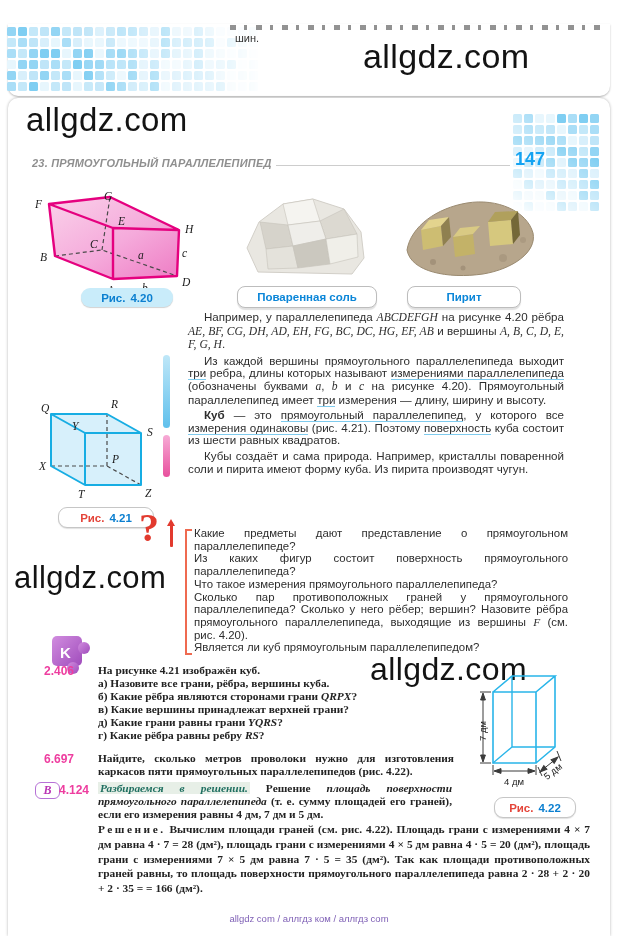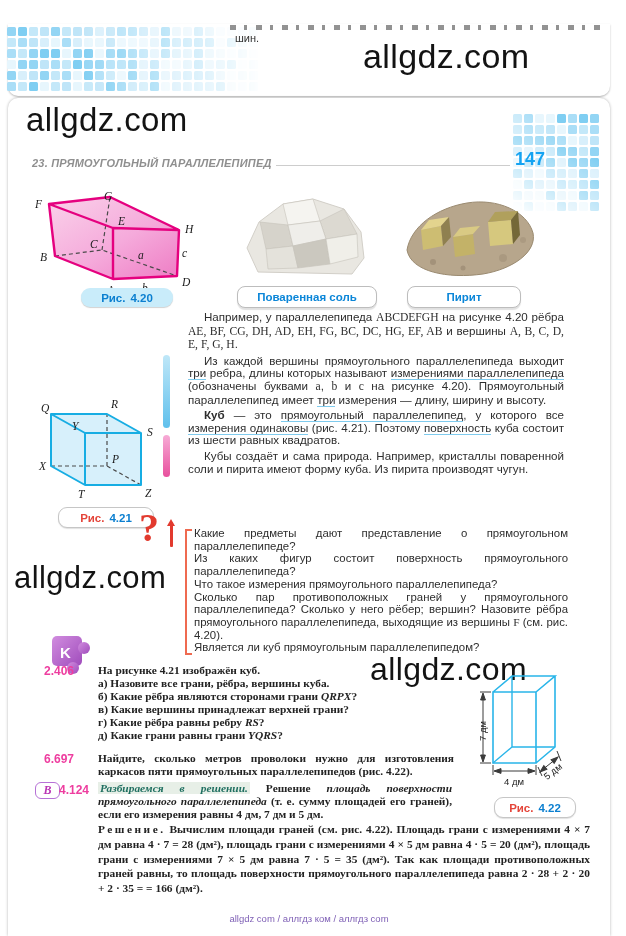--- a/index.html
+++ b/index.html
@@ -50,7 +50,7 @@
   .theory p{margin:0 0 3px 0;text-indent:16px;}
   .u{border-bottom:1.5px solid #7fcbee;}
   .bold{font-weight:bold;}
-  .mv{font-family:"Liberation Serif",serif;margin-top:47px;}
+  .mv{font-family:"Liberation Serif",serif;font-style:italic;margin-top:47px;}
   .bar{width:7px;border-radius:4px;}
   .bar-blue{background:linear-gradient(180deg,#bfe7f8,#5fc0ec);}
   .bar-pink{background:linear-gradient(180deg,#f7abd6,#e8509d);}

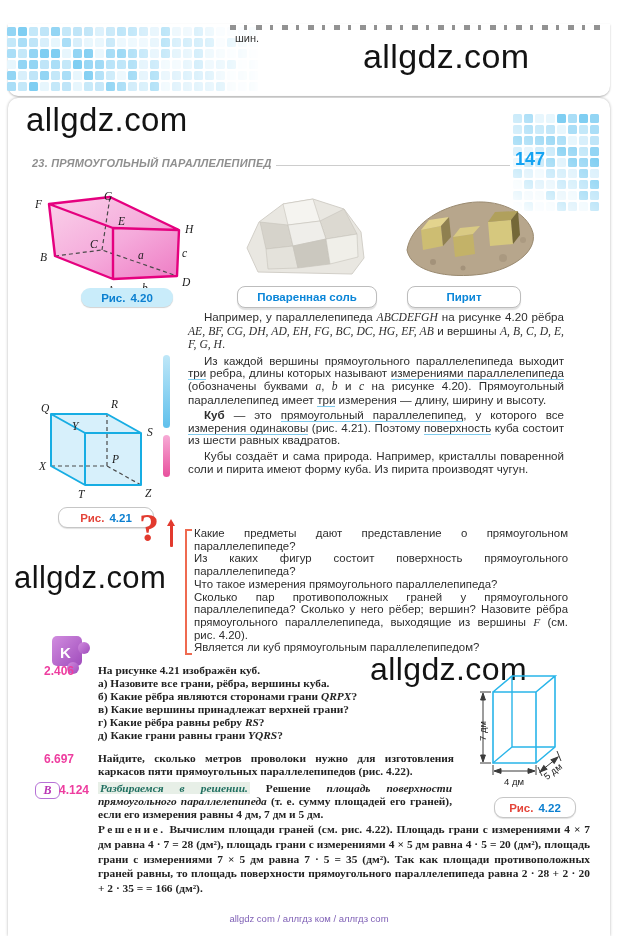--- a/index.html
+++ b/index.html
@@ -228,8 +228,8 @@
           <div class="ln"><span>а) Назовите все грани, рёбра, вершины куба.</span></div>
           <div class="ln"><span>б) Какие рёбра являются сторонами грани </span><span class="em">QRPX</span><span>?</span></div>
           <div class="ln"><span>в) Какие вершины принадлежат верхней грани?</span></div>
+          <div class="ln"><span>д) Какие грани равны грани </span><span class="em">YQRS</span><span>?</span></div>
           <div class="ln"><span>г) Какие рёбра равны ребру </span><span class="em">RS</span><span>?</span></div>
-          <div class="ln"><span>д) Какие грани равны грани </span><span class="em">YQRS</span><span>?</span></div>
         </div>
     </div>
 

